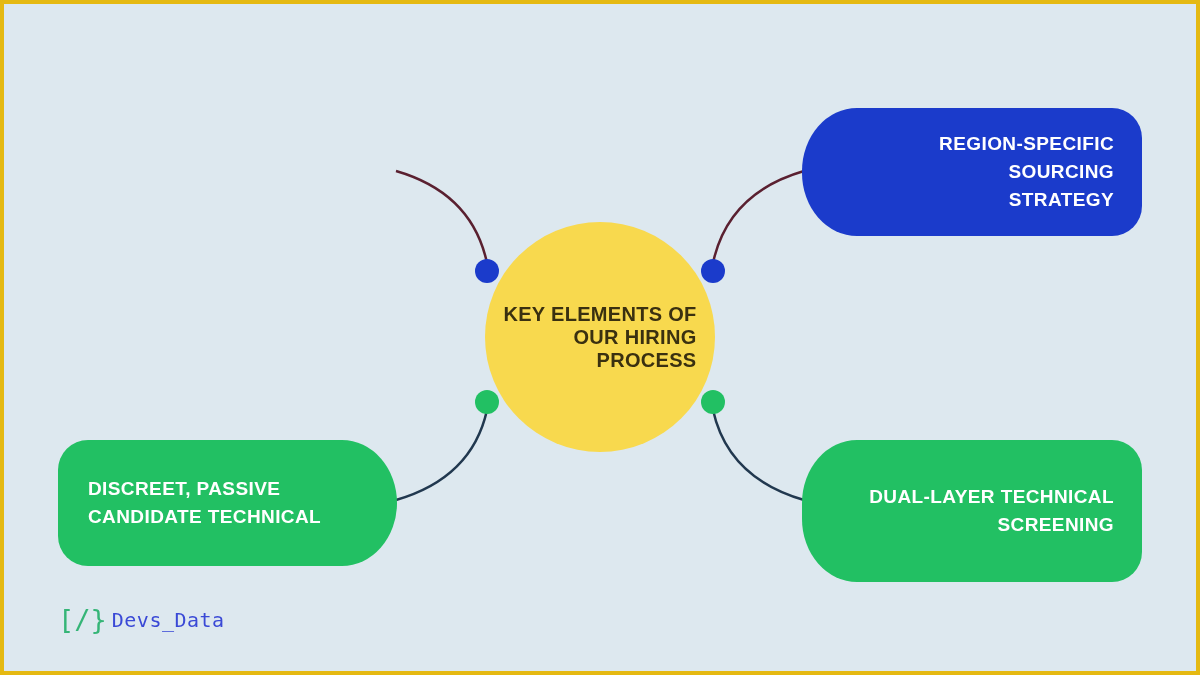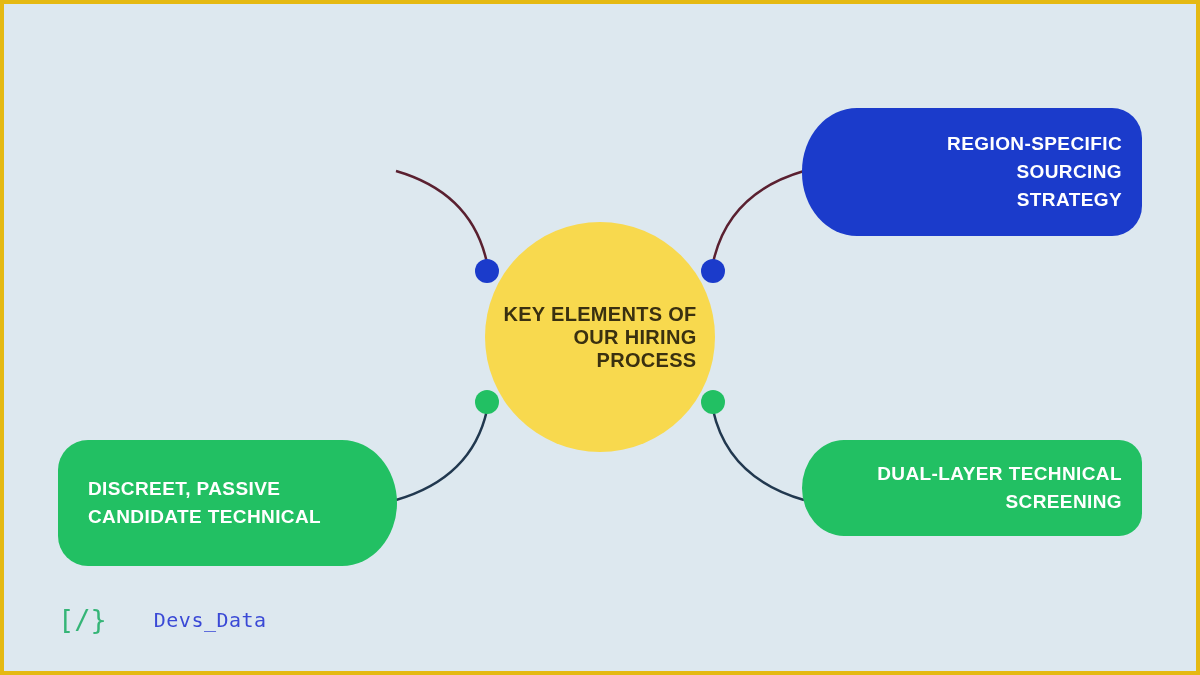--- a/index.html
+++ b/index.html
@@ -62,7 +62,7 @@
     border-radius: 55px 30px 30px 55px / 63px 30px 30px 63px;
     justify-content: flex-end;
     text-align: right;
-    padding-right: 20px;
+    padding-right: 28px;
     padding-left: 56px;
   }
   .node-tl { left: 58px;  top: 105px; width: 340px; height: 130px; }

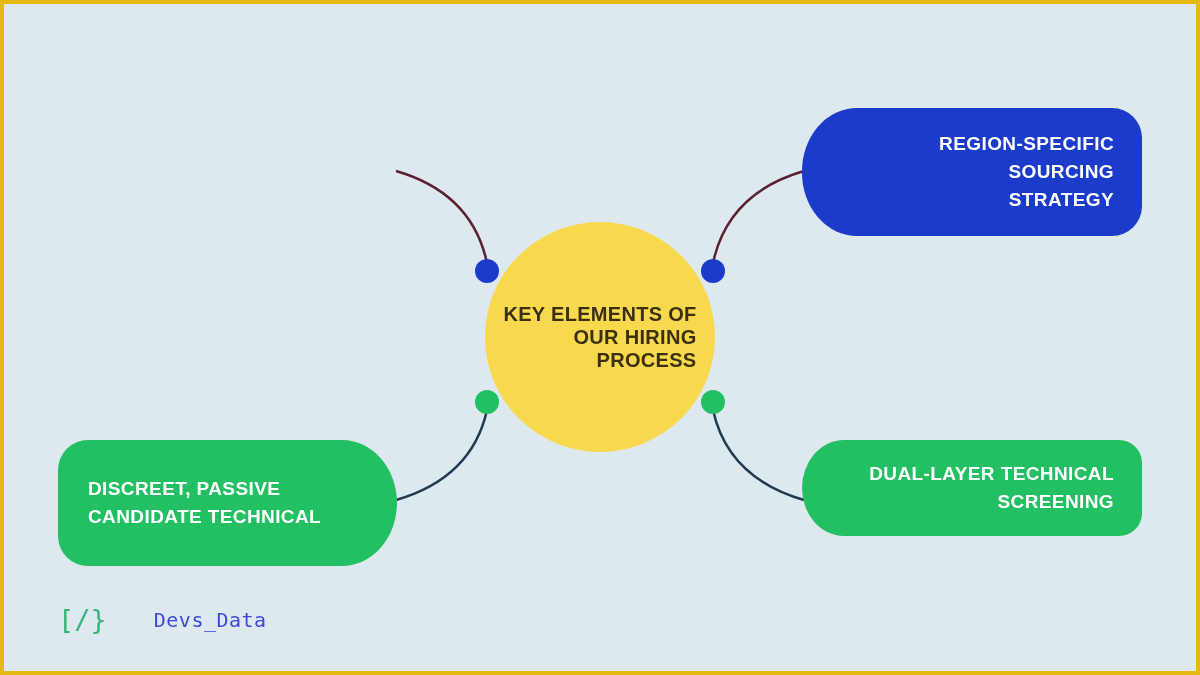--- a/index.html
+++ b/index.html
@@ -68,7 +68,7 @@
   .node-tl { left: 58px;  top: 105px; width: 340px; height: 130px; }
   .node-tr { left: 802px; top: 108px; width: 340px; height: 128px; }
   .node-bl { left: 58px;  top: 440px; width: 339px; height: 126px; }
-  .node-br { left: 802px; top: 440px; width: 340px; height: 96px; }
+  .node-br { left: 802px; top: 440px; width: 340px; height: 142px; }
 
   .center-circle {
     position: absolute;

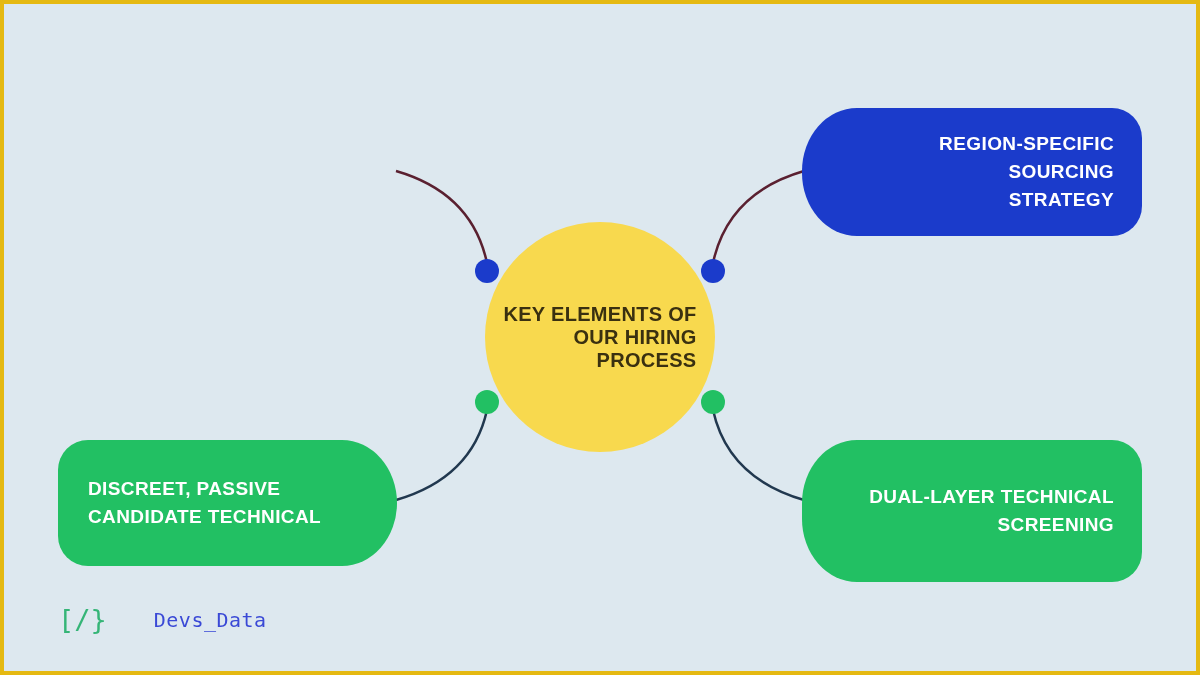--- a/index.html
+++ b/index.html
@@ -114,7 +114,6 @@
     font-size: 20px;
     line-height: 36px;
     letter-spacing: 0.5px;
-    margin-left: 42px;
   }
 </style>
 </head>

